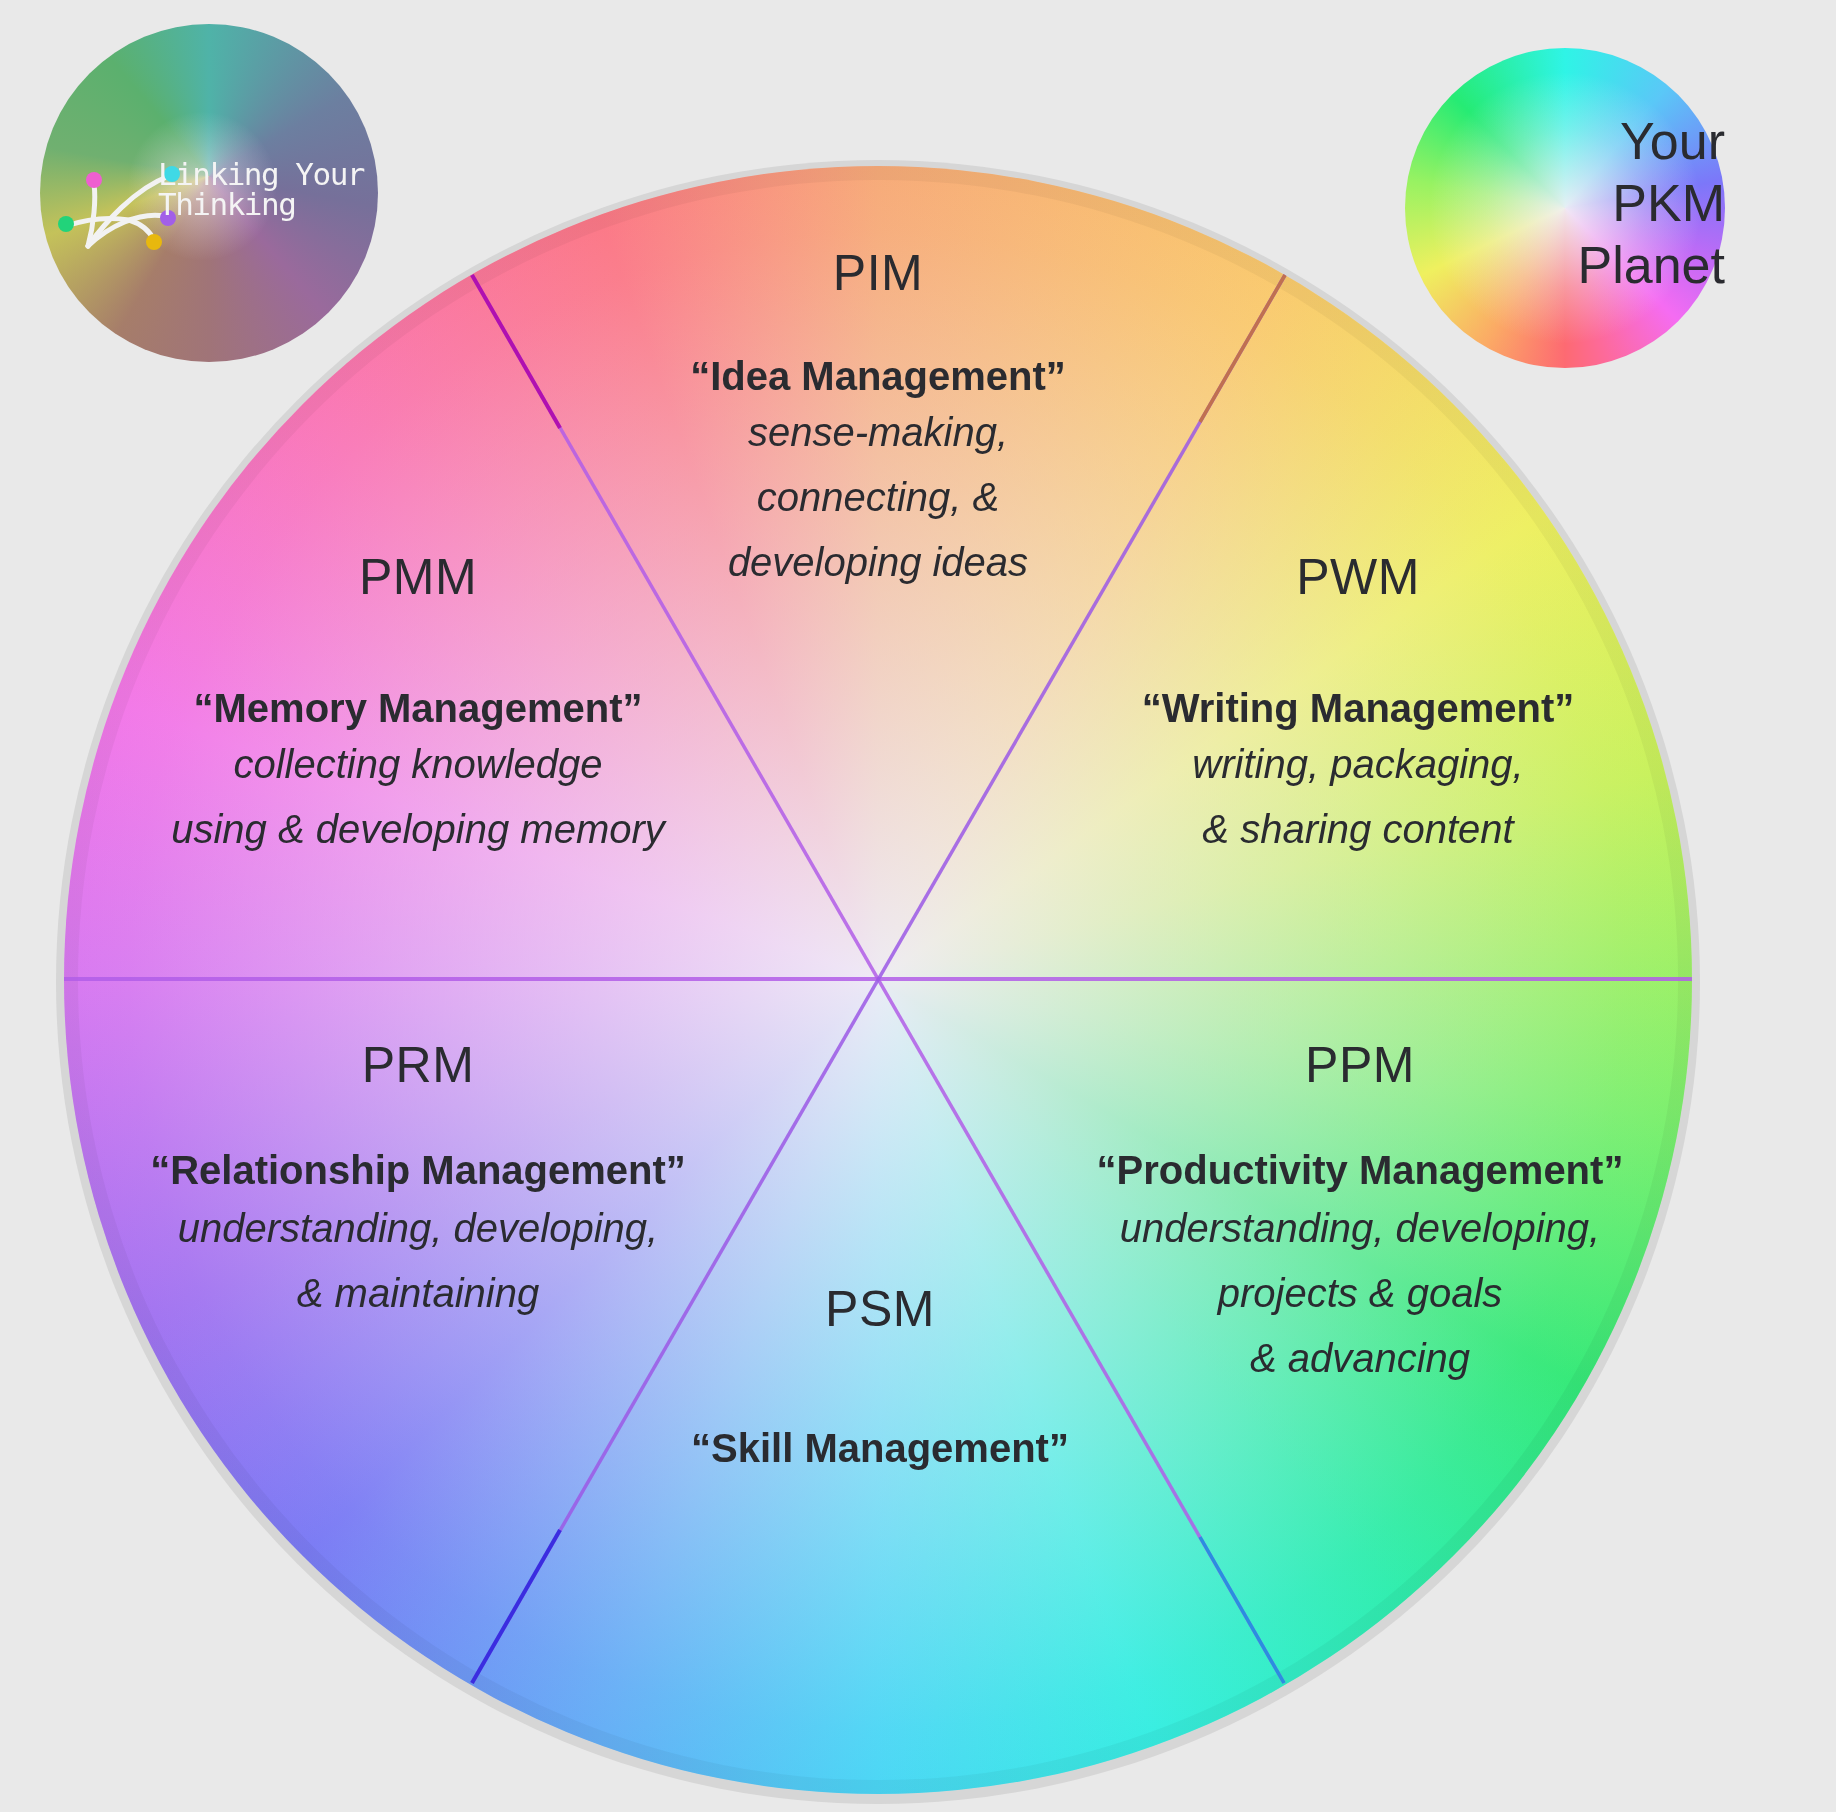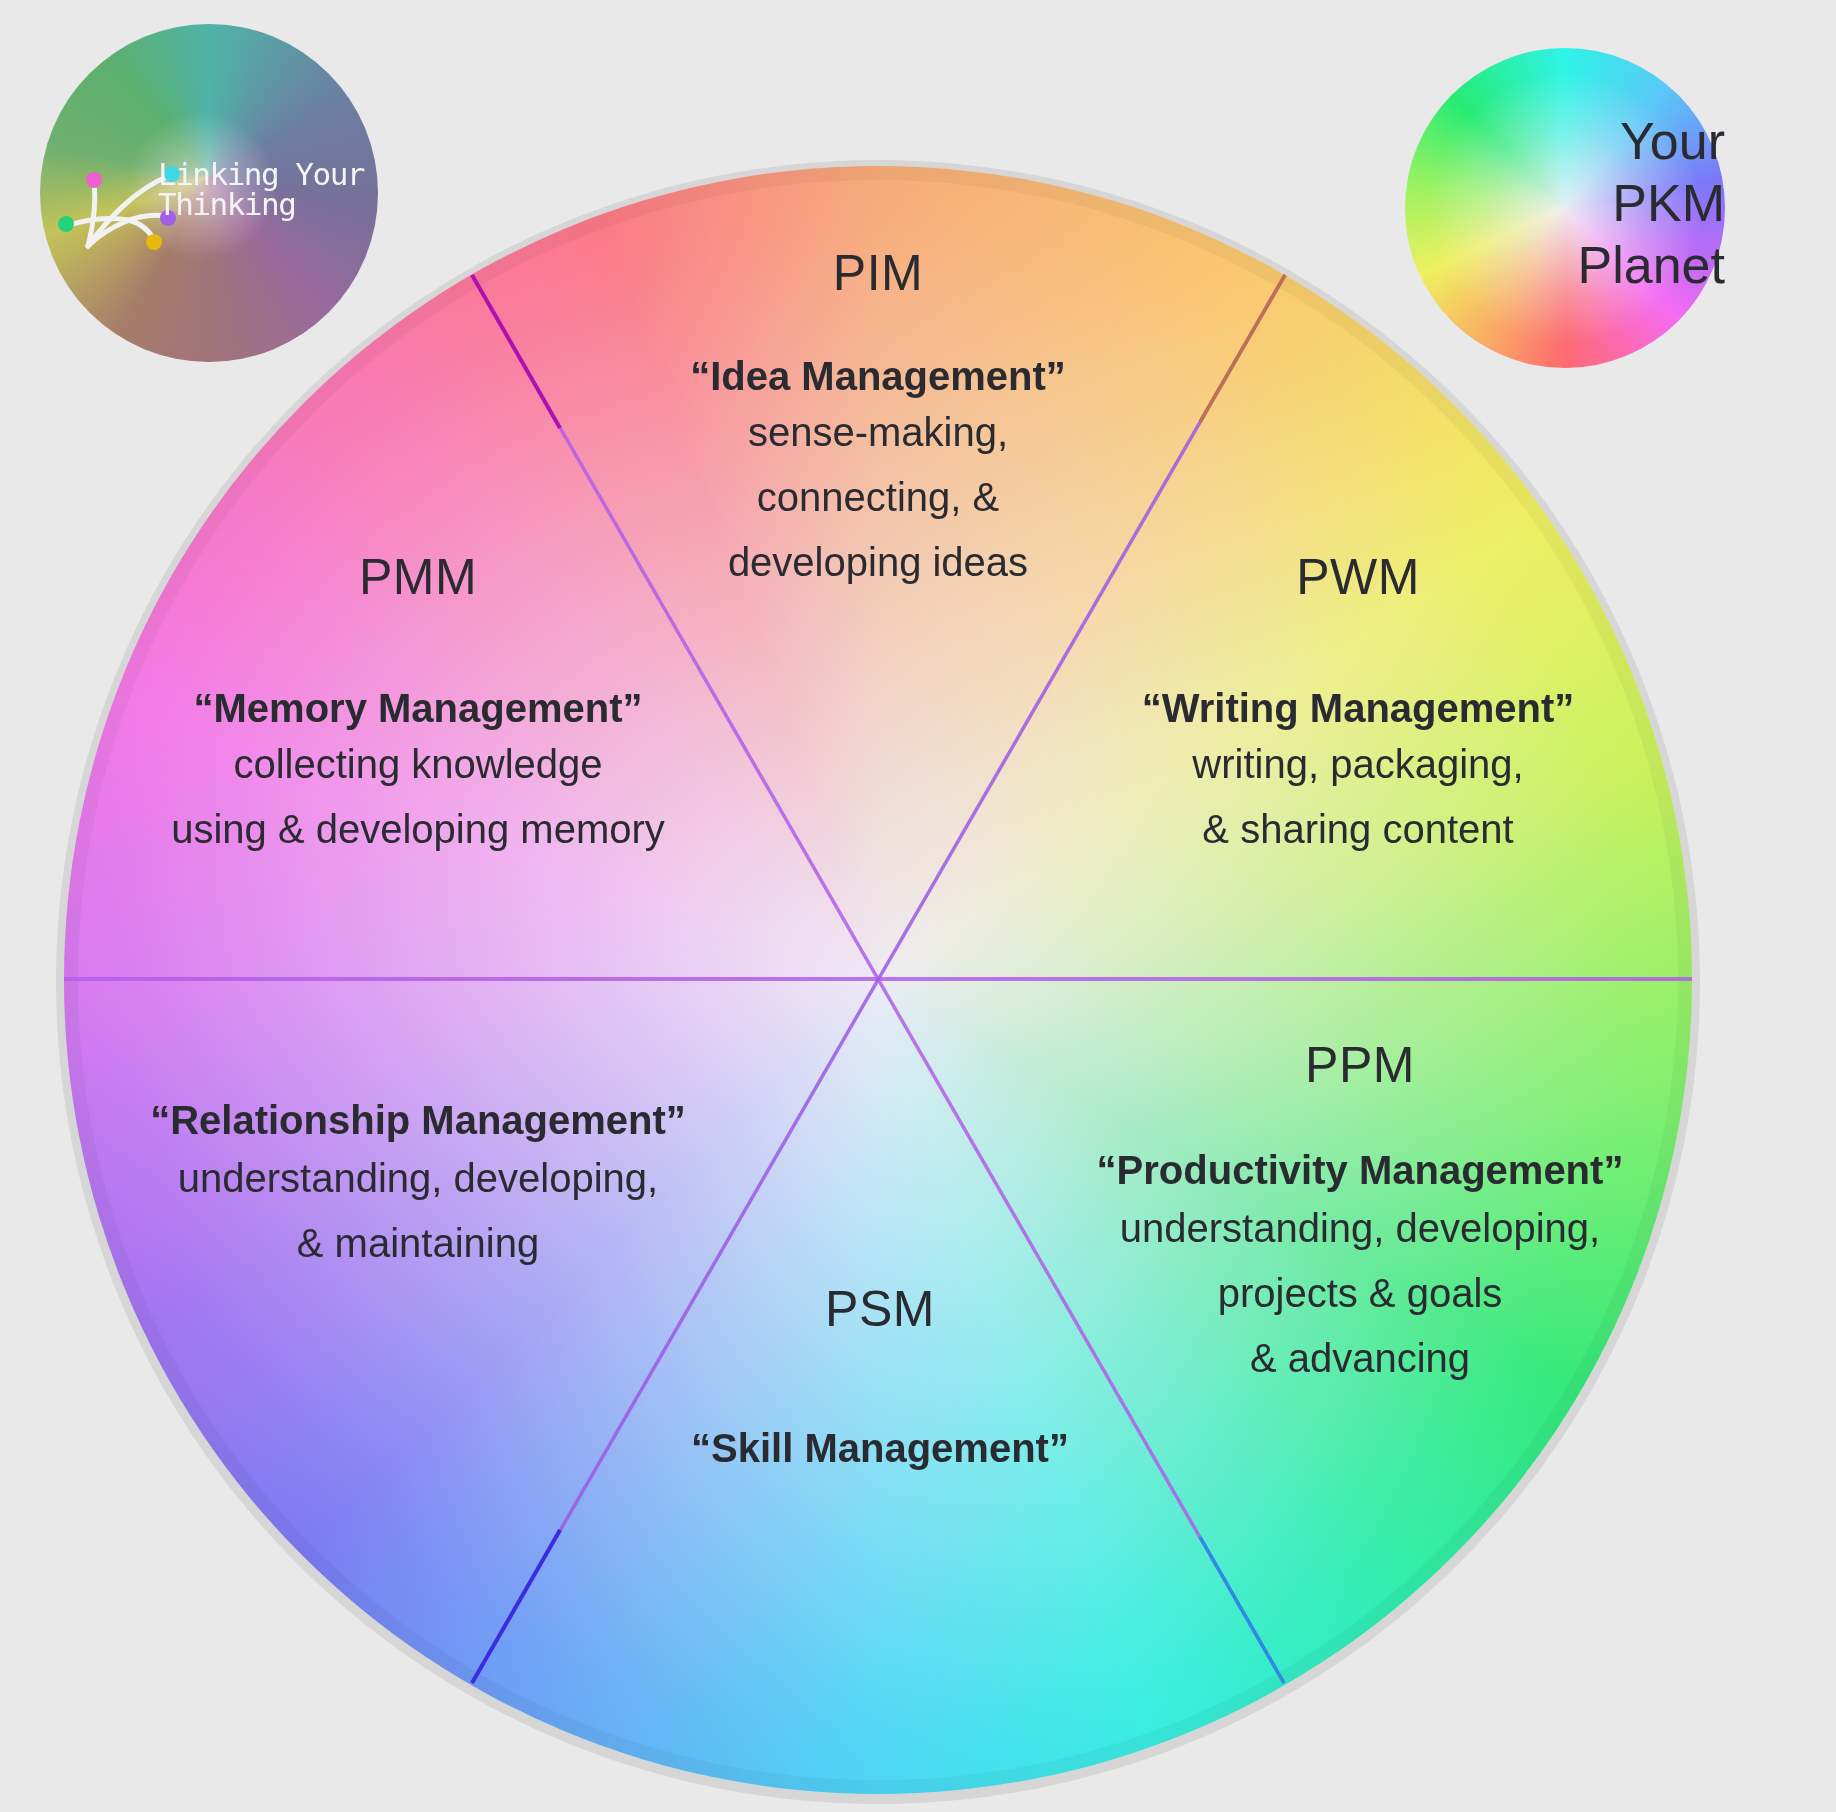--- a/index.html
+++ b/index.html
@@ -41,7 +41,7 @@
   }
   .abbr { font-weight: 400; font-size: 50px; line-height: 1; letter-spacing: 0.5px; }
   .title { font-weight: 700; font-size: 40px; line-height: 1.1; }
-  .desc { font-size: 40px; line-height: 65px; }
+  .desc { font-style: italic; font-size: 40px; line-height: 65px; }
 
   
   .lyt-badge {

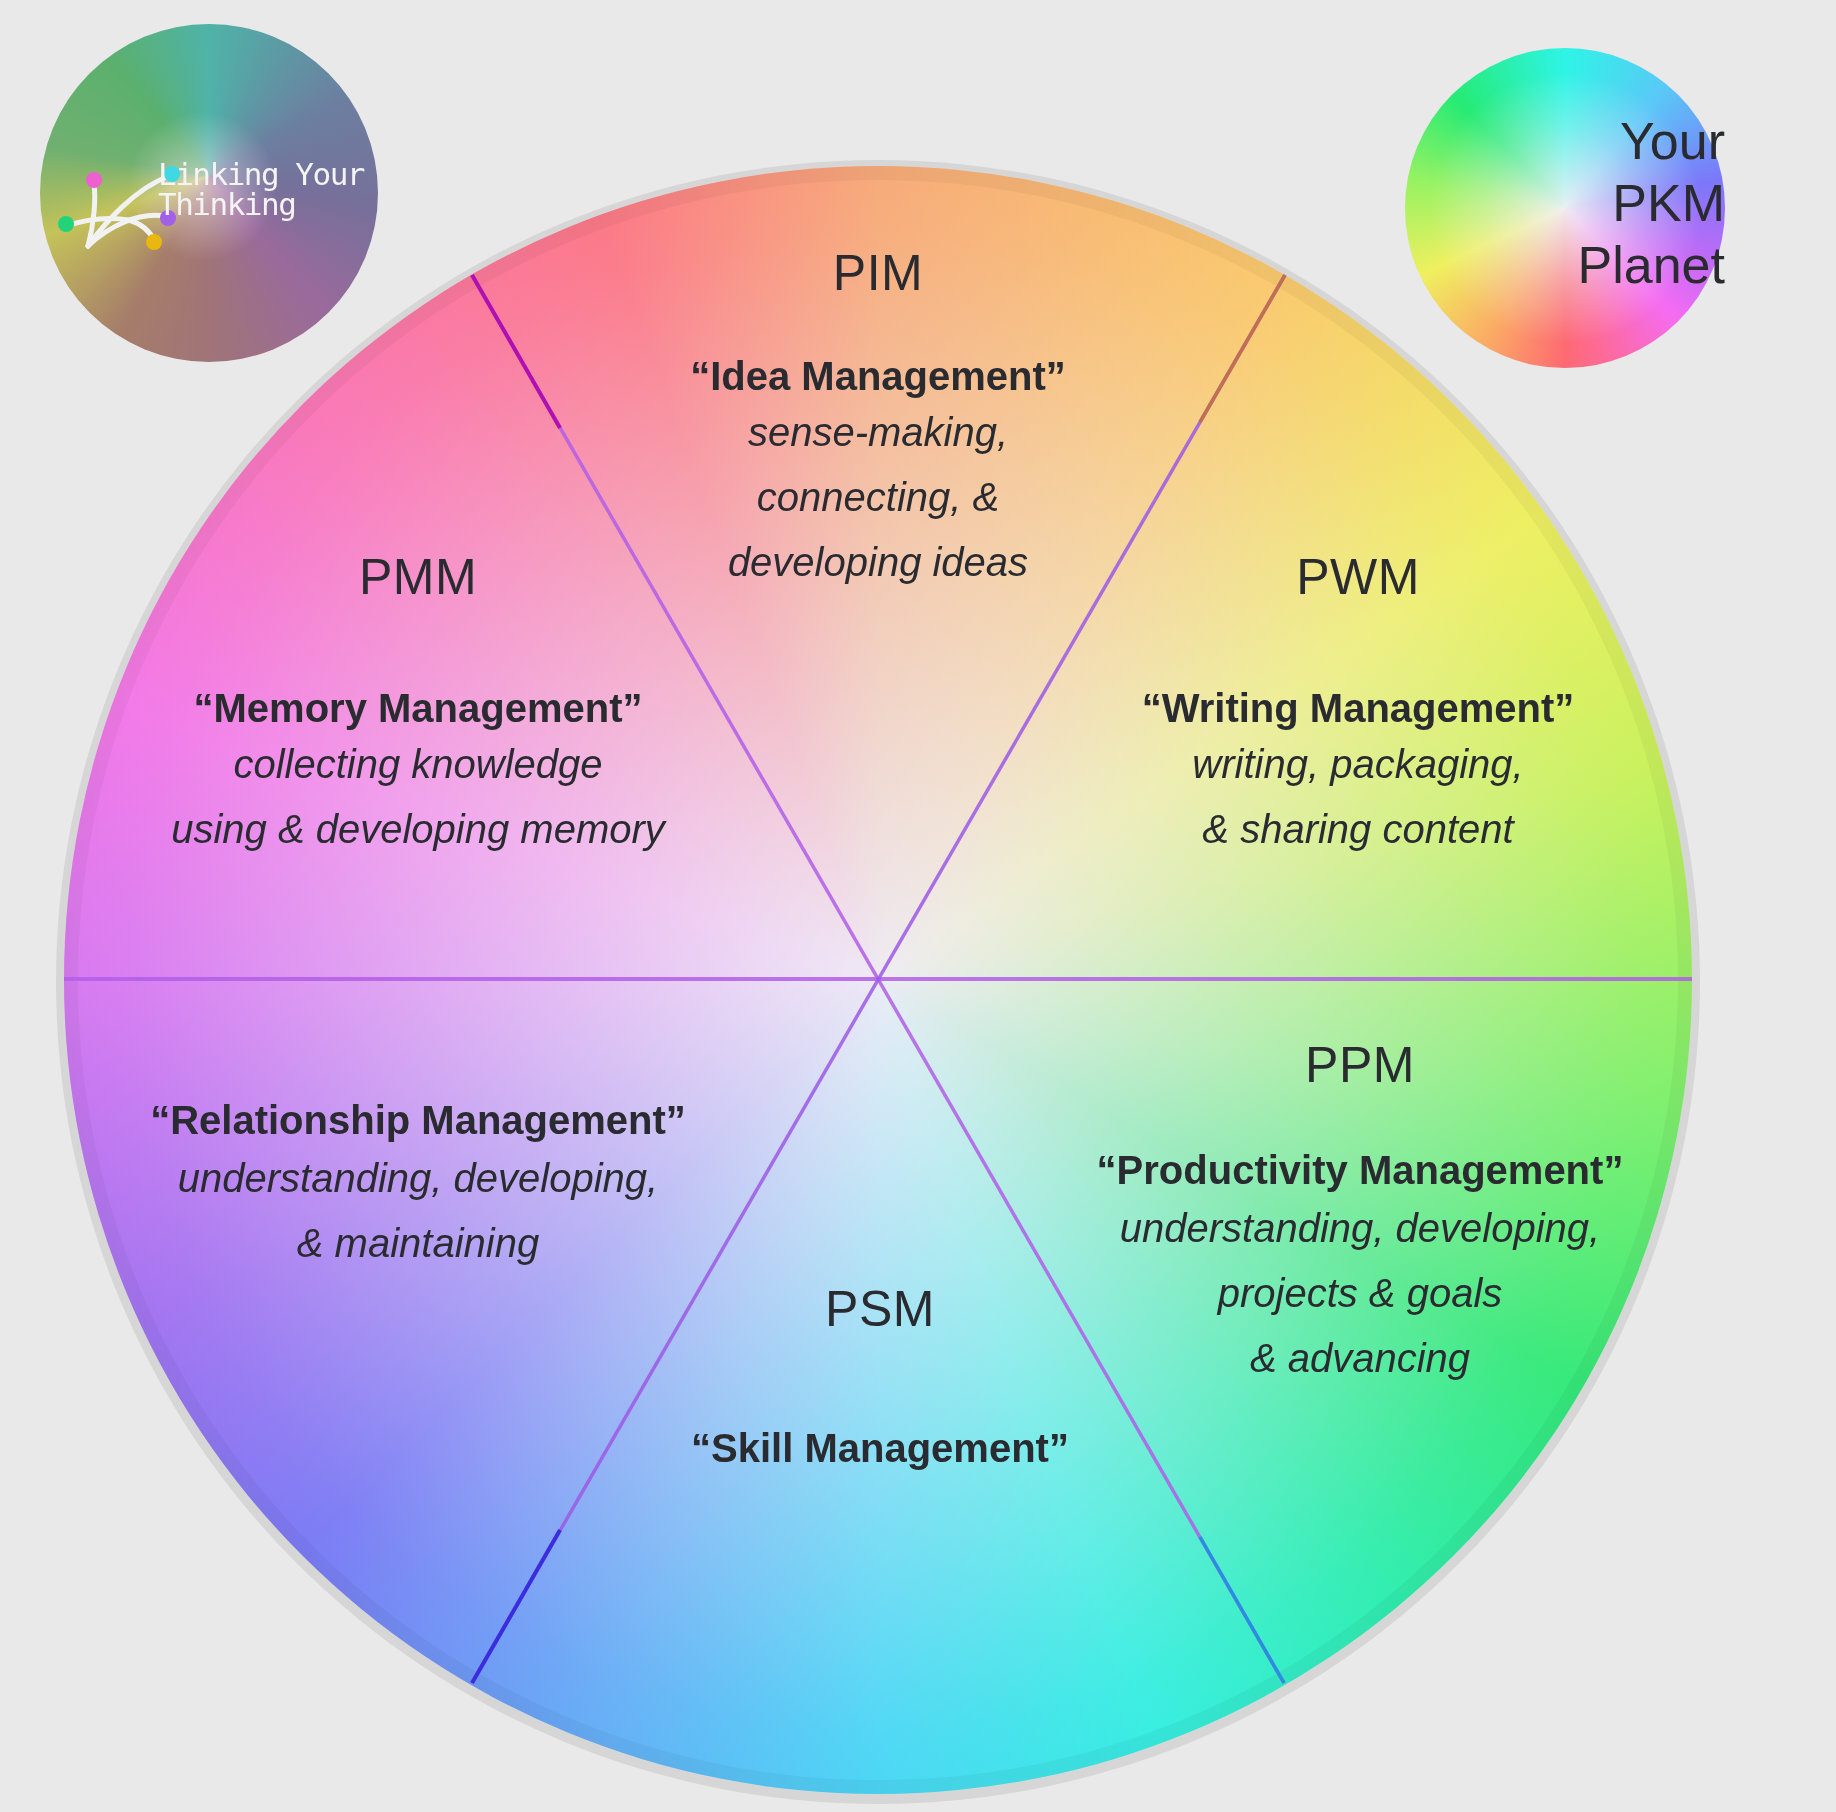--- a/index.html
+++ b/index.html
@@ -118,6 +118,7 @@
 </div>
 
 <div class="sector" style="left:418px; top:1040px;">
+  <div class="abbr">PRM</div>
   <div class="title" style="margin-top:58px;">“Relationship Management”</div>
   <div class="desc" style="margin-top:4px;">
     <div>understanding, developing,</div>

